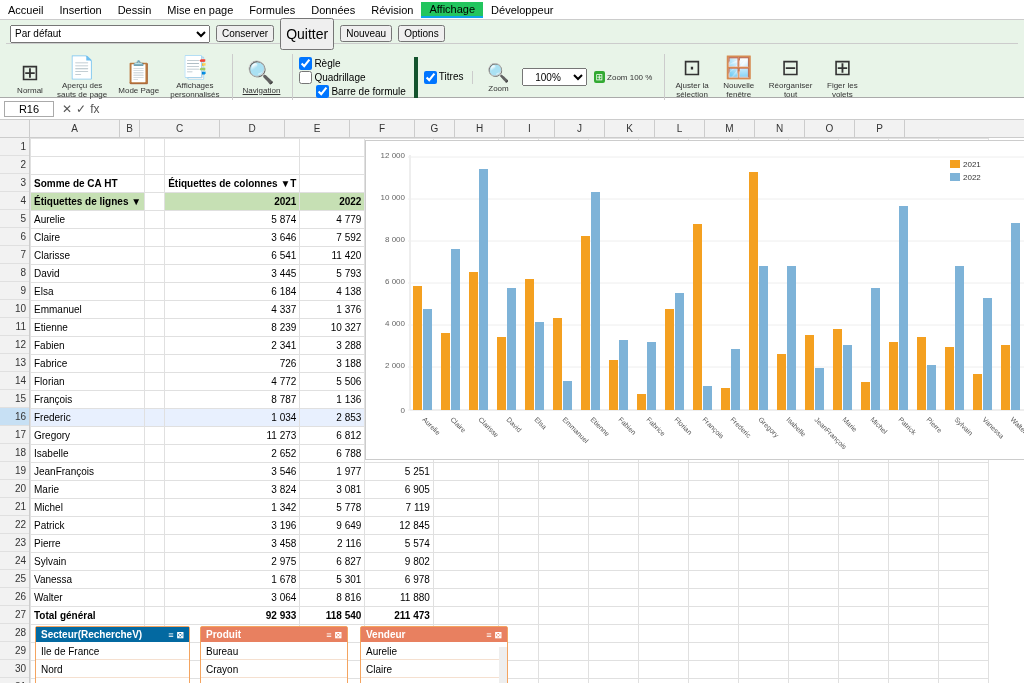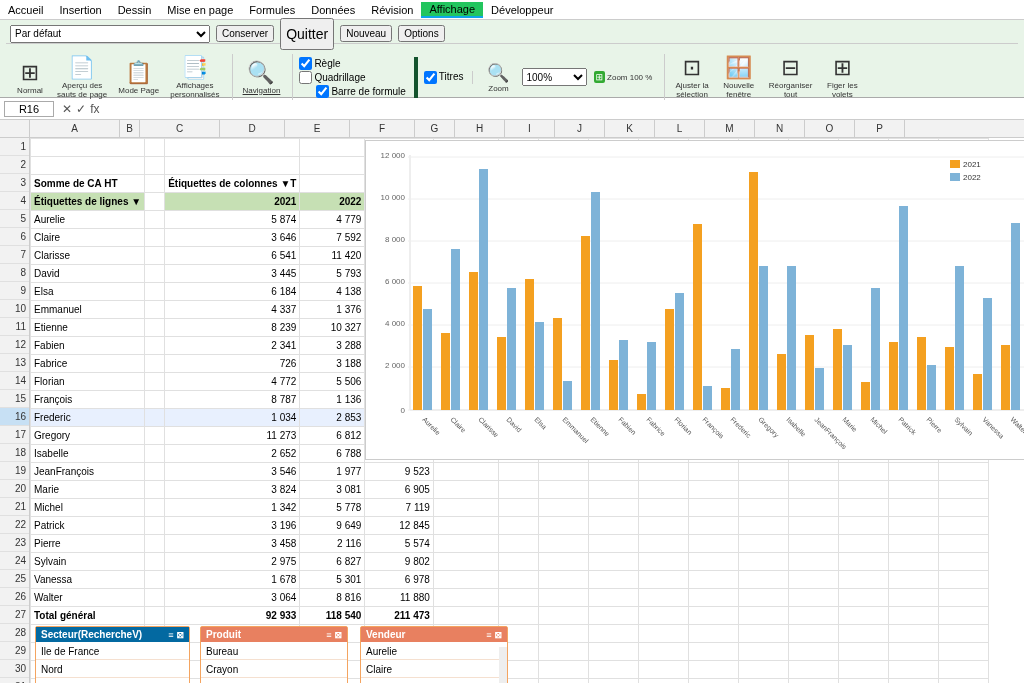--- a/index.html
+++ b/index.html
@@ -227,7 +227,7 @@
           <span style="font-size:18px;">🔍</span>
           <span style="font-size:8px;">Zoom</span>
         </div>
-        <select style="font-size:10px; width:65px; height:18px;">
+        <select style="font-size:10px; width:65px; height:18px;text-align:center;">
           <option>100%</option>
         </select>
         <div class="ribbon-btn" style="flex-direction:row; gap:2px; align-items:center; min-width:60px;">

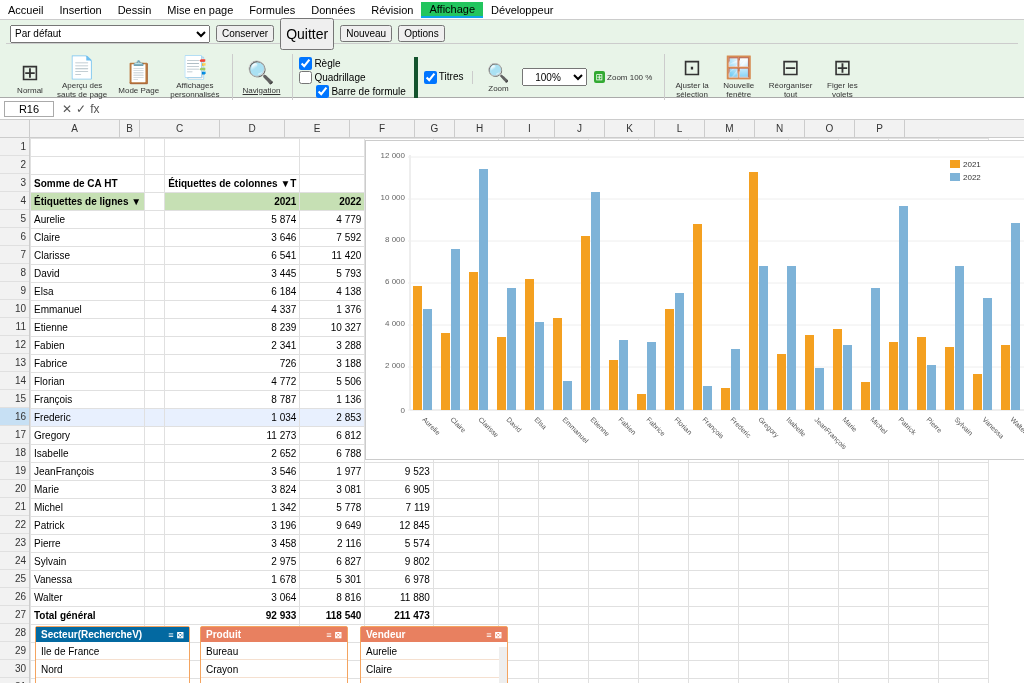--- a/index.html
+++ b/index.html
@@ -680,7 +680,7 @@
               <td></td>
               <td class="right">3 546</td>
               <td class="right">1 977</td>
-              <td class="right">9 523</td>
+              <td class="right">5 251</td>
               <td></td>
               <td></td>
               <td></td>

